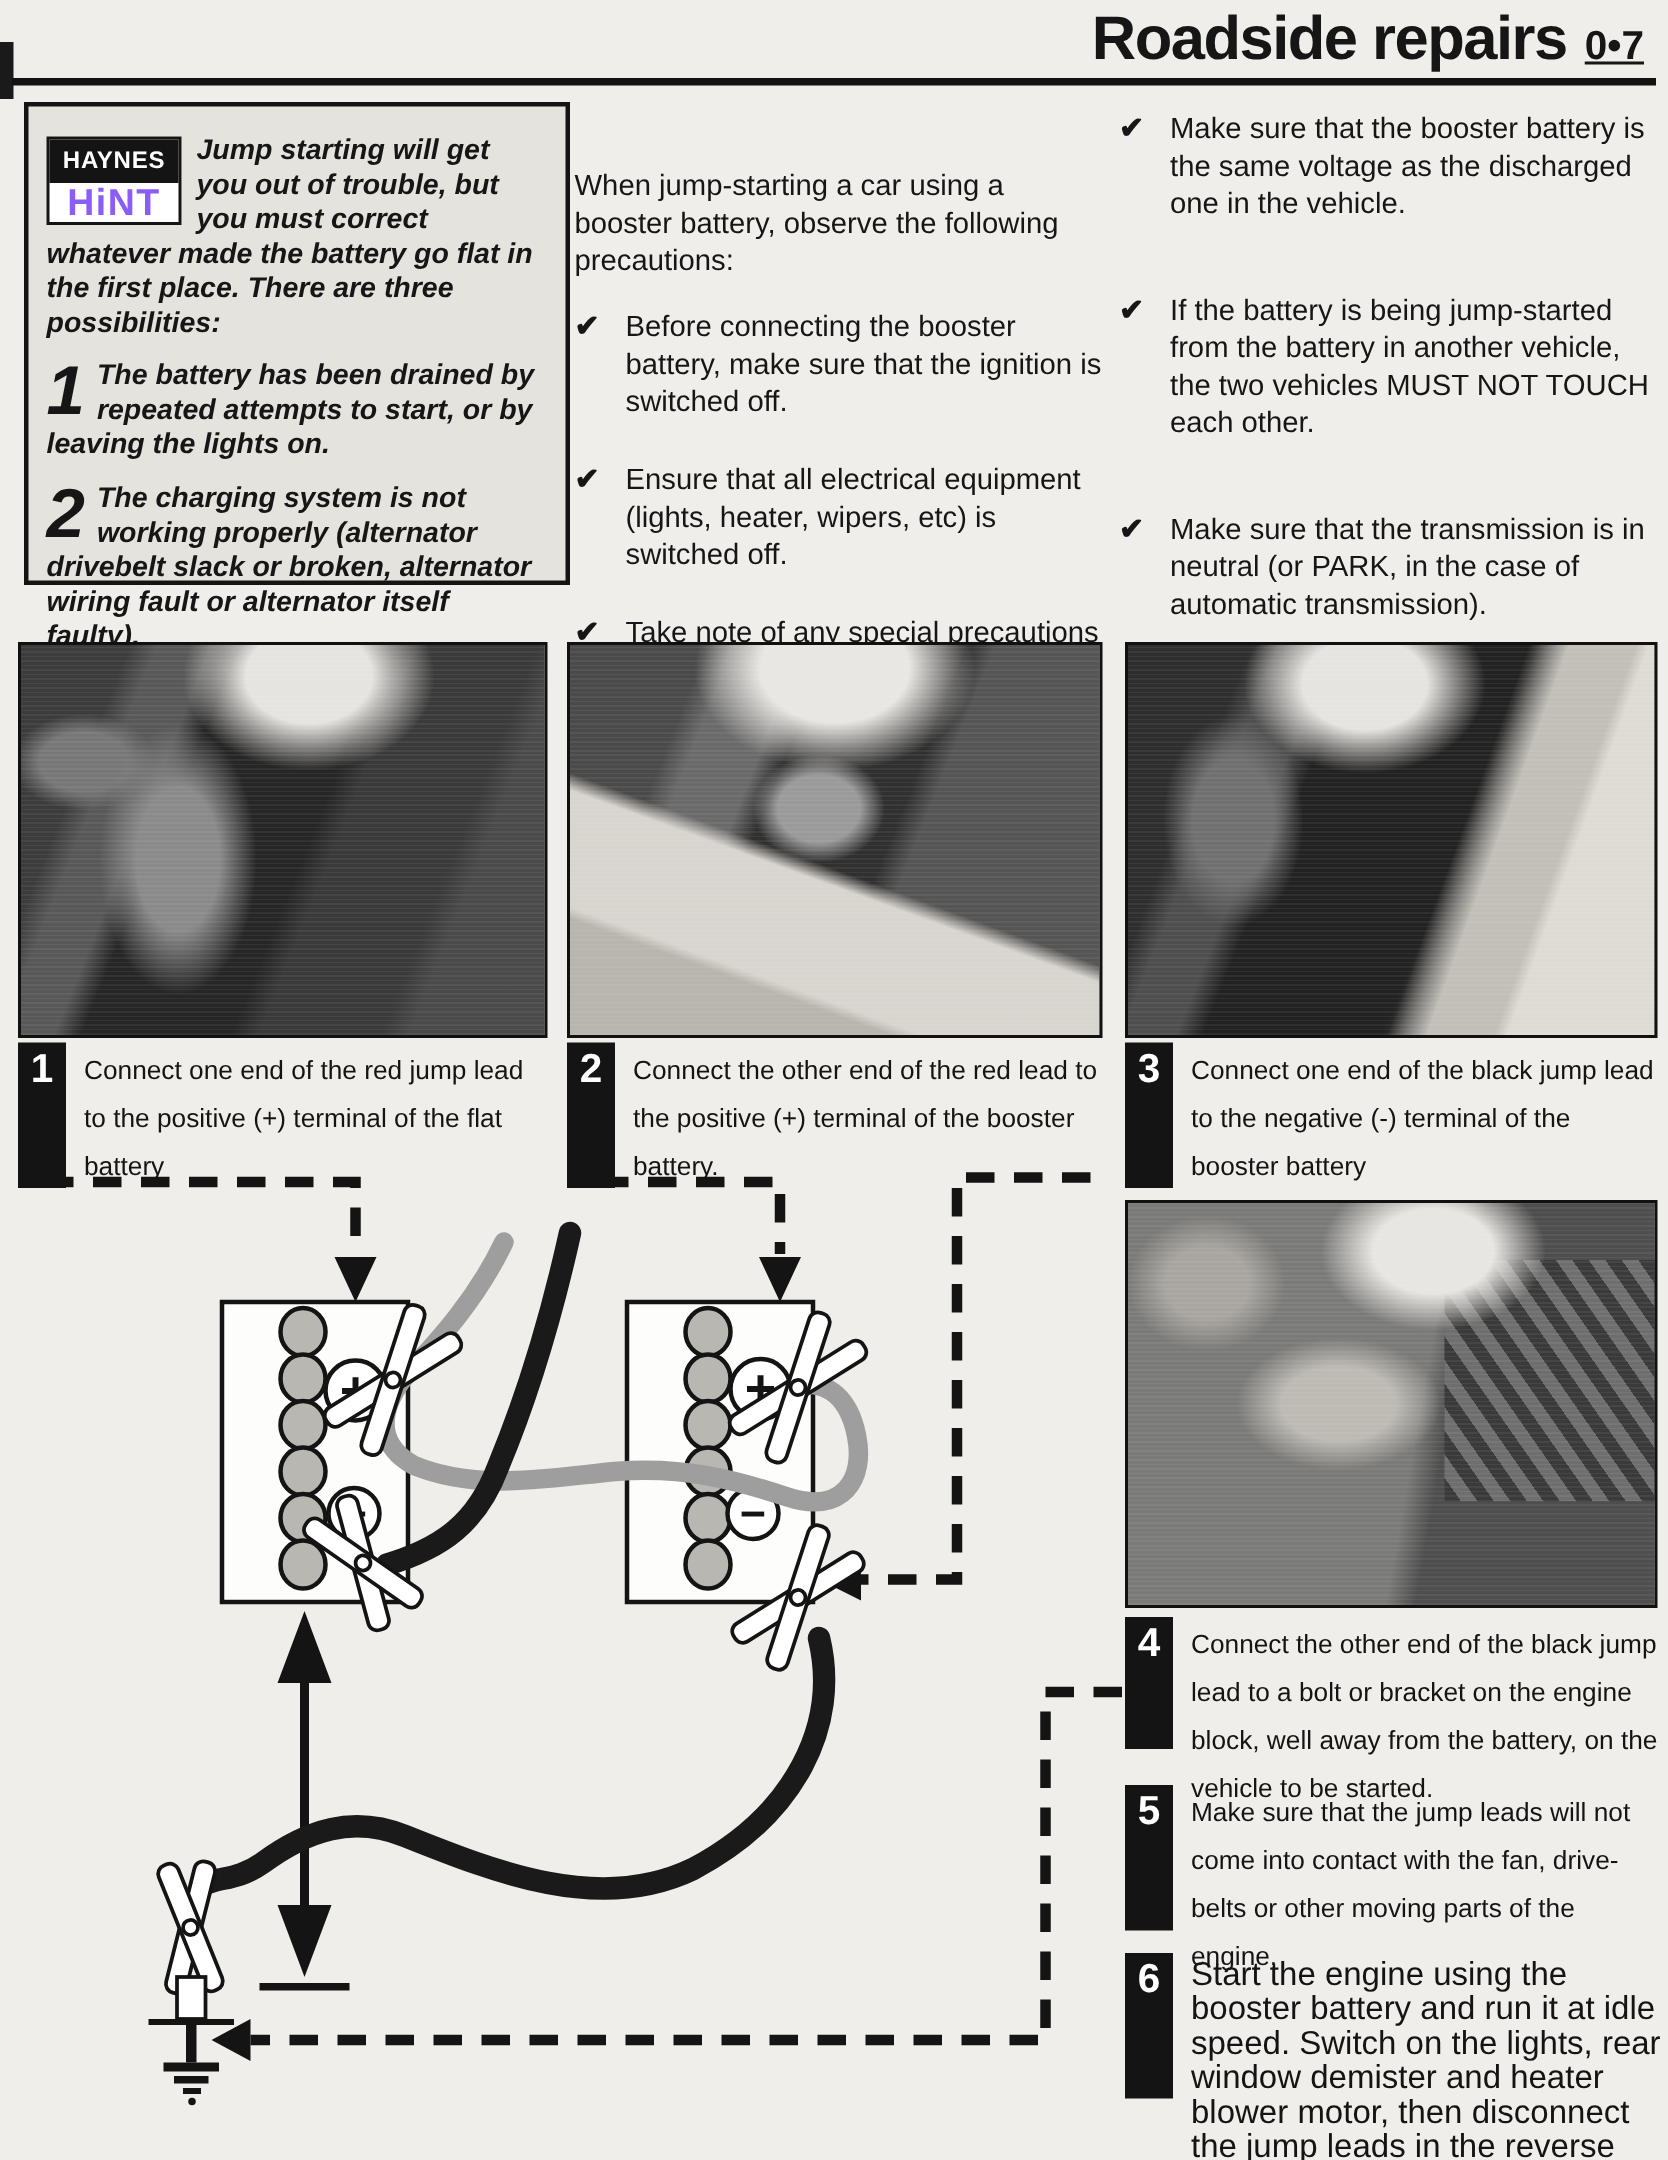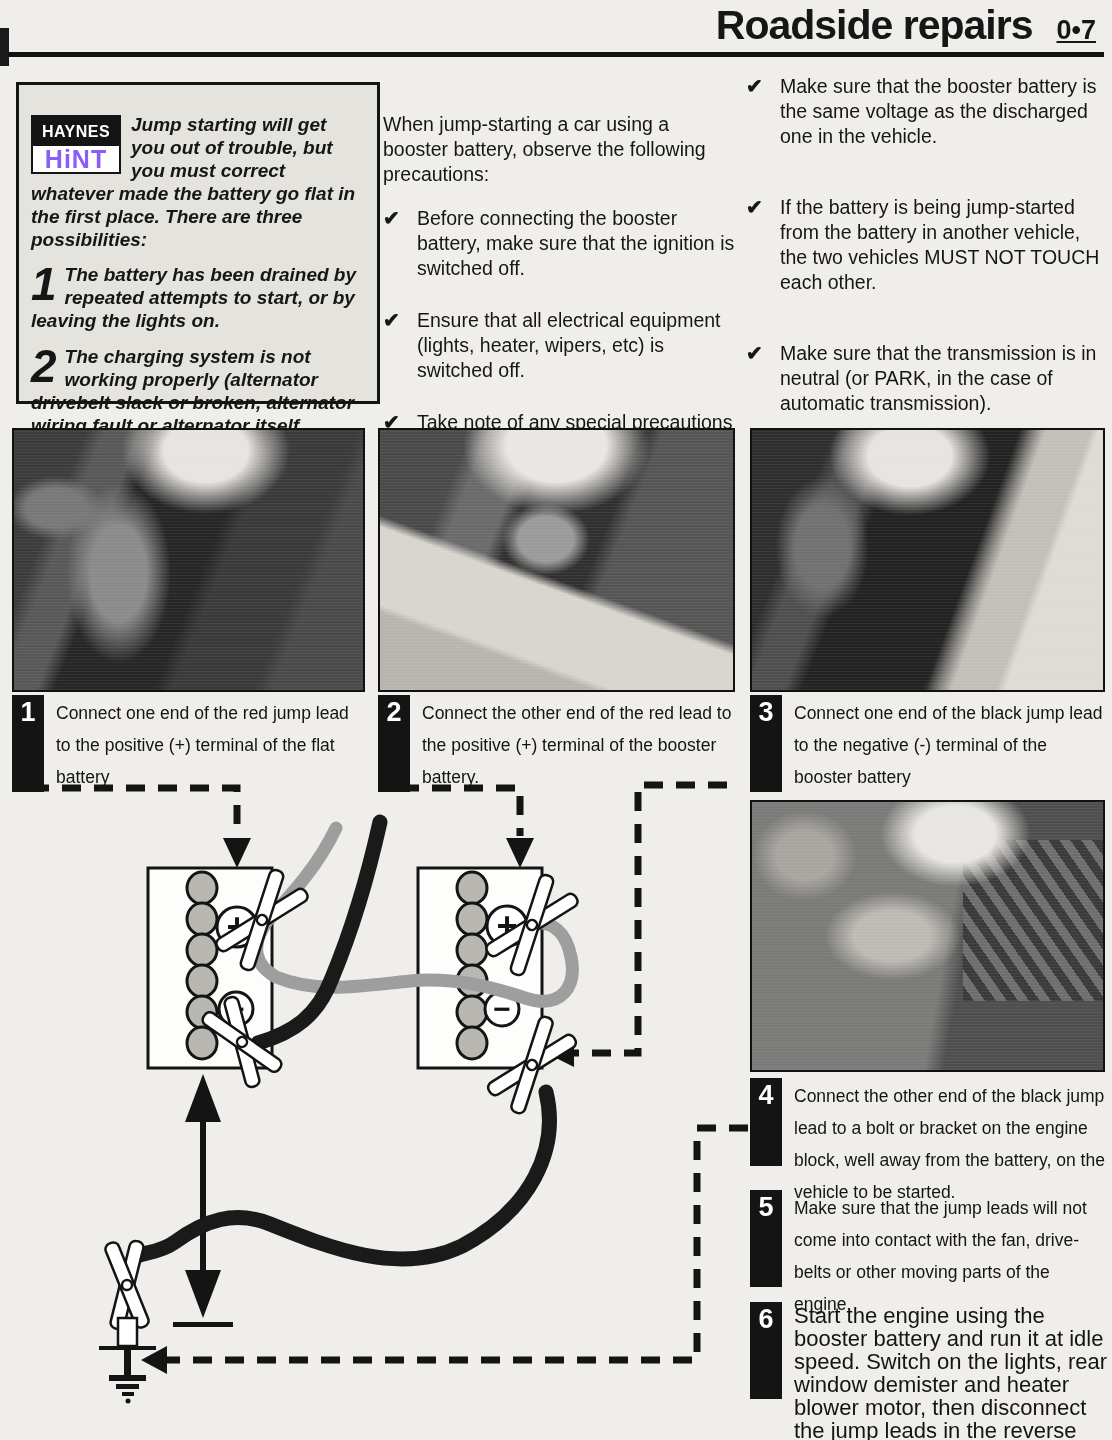--- a/index.html
+++ b/index.html
@@ -10,7 +10,7 @@
     -webkit-font-smoothing:antialiased;
   }
   
-  .hdr{position:absolute;top:2px;right:16px;display:flex;align-items:baseline;gap:24px;text-align:right;}
+  .hdr{position:absolute;top:2px;right:16px;display:flex;align-items:baseline;gap:12px;text-align:right;}
   .hdr-title{font-size:41px;font-weight:600;letter-spacing:-1px;}
   .hdr-page{font-size:27px;font-weight:700;text-decoration:underline;}
   .hdr-rule{position:absolute;top:52px;left:8px;right:8px;height:5px;background:#121212;}

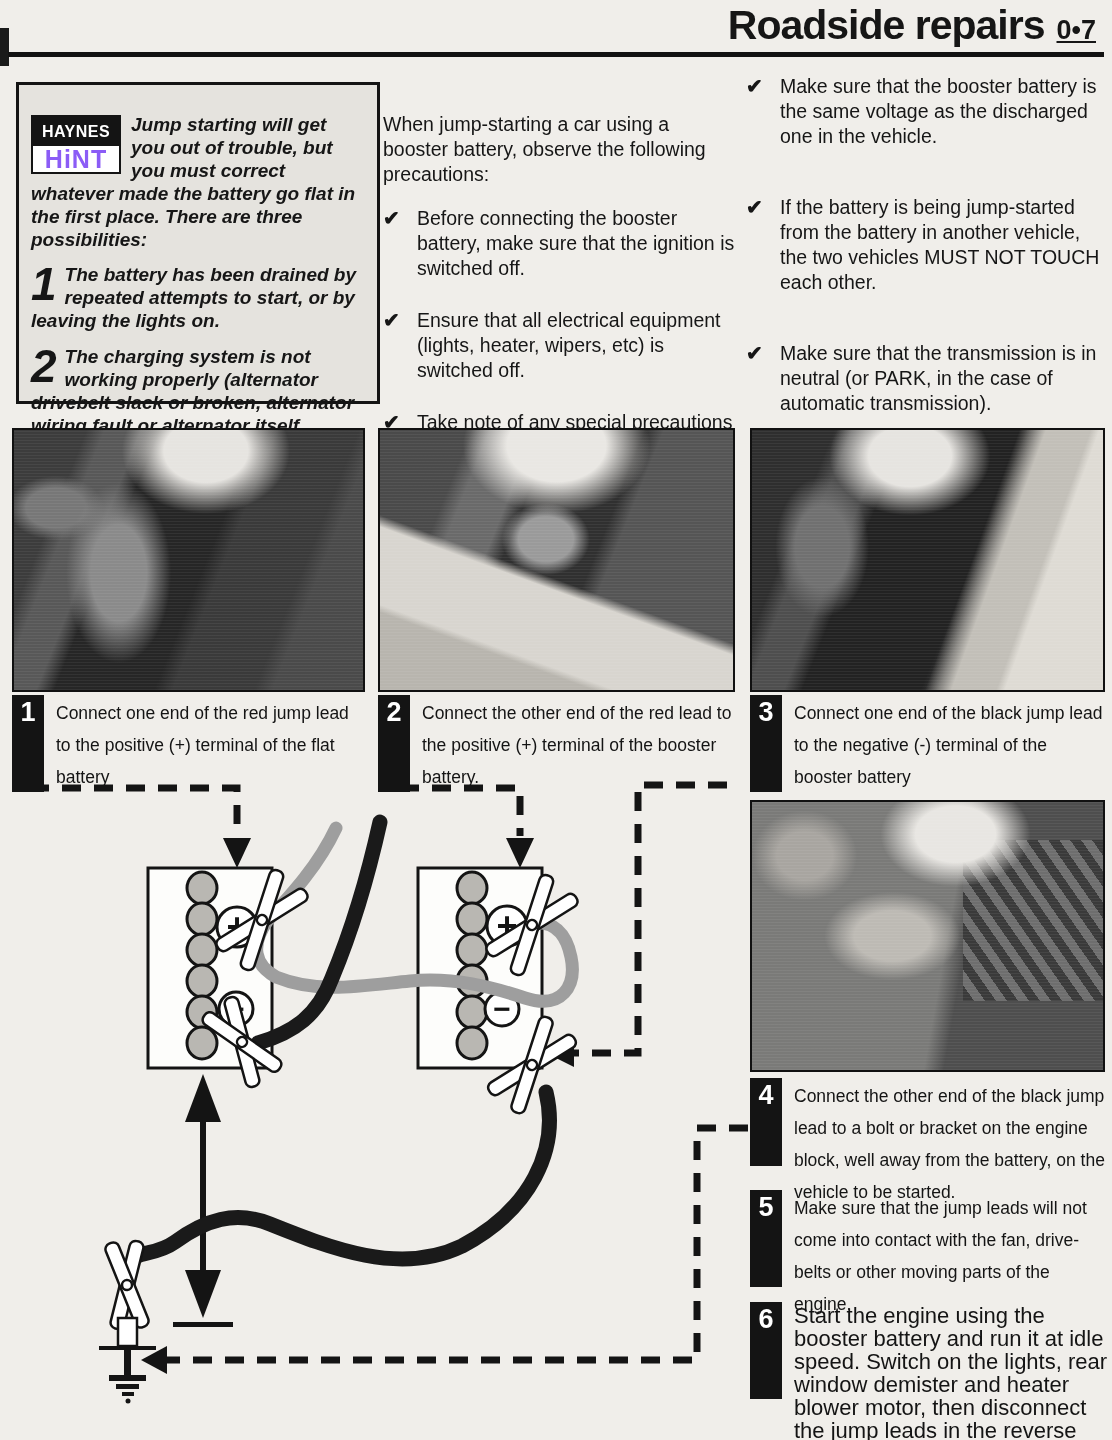--- a/index.html
+++ b/index.html
@@ -17,9 +17,9 @@
   .artifact{position:absolute;left:0;top:28px;width:9px;height:38px;background:#1a1a1a;}
   
   .hint{
-    position:absolute;left:16px;top:82px;width:364px;height:322px;
+    position:absolute;left:16px;top:68px;width:364px;height:322px;
     background:#e5e3de;border:3px solid #141414;box-sizing:border-box;
-    padding:28px 12px 8px 12px;font-style:italic;font-weight:700;
+    padding:18px 12px 8px 12px;font-style:italic;font-weight:700;
     font-size:19px;line-height:23px;
   }
   .hint-logo{float:left;width:86px;margin:2px 10px 4px 0;border:2px solid #141414;background:#fff;font-style:normal;}

